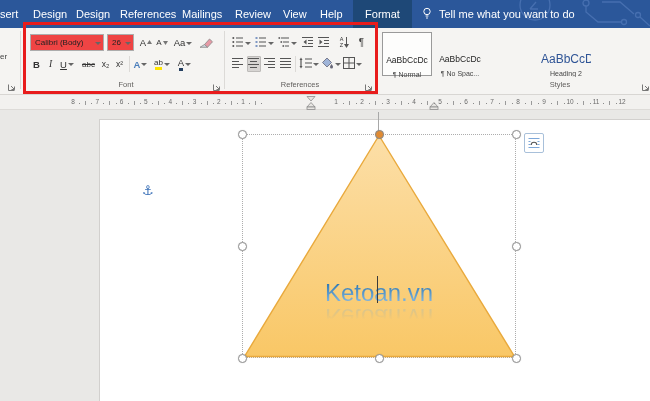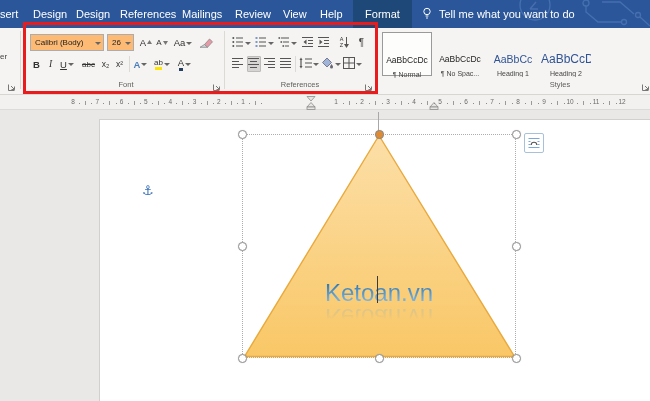--- a/index.html
+++ b/index.html
@@ -21,7 +21,7 @@
   .r1{top:6px;height:17px;}
   .r2{top:28px;}
   .btn.on{background:#d7d5d3;border:1px solid #bdbbb9;box-sizing:border-box;border-radius:1px;}
-  .combo{position:absolute;top:6px;height:17px;background:#fdba74;border:1px solid #acacac;box-sizing:border-box;
+  .combo{position:absolute;top:6px;height:17px;background:#ef4444;border:1px solid #acacac;box-sizing:border-box;
      font-size:8px;color:#222;display:flex;align-items:center;padding:0 2px 0 4px;justify-content:space-between;}
   .dd{width:0;height:0;border:3px solid transparent;border-top-color:#666;transform:translateY(2px);flex:none;}
   .bar{position:absolute;left:1px;right:1px;bottom:0;height:3.5px;}

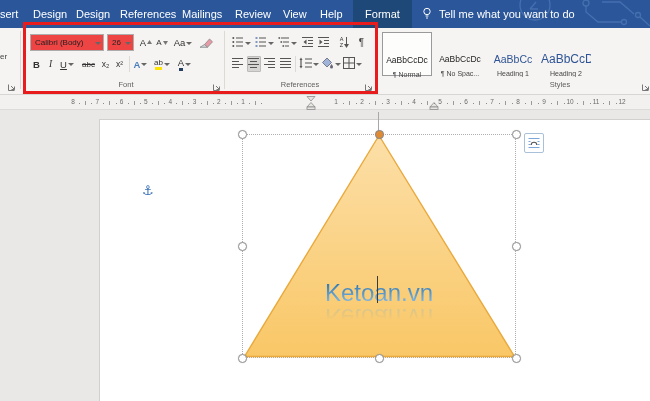--- a/index.html
+++ b/index.html
@@ -331,10 +331,6 @@
         <div class="scard" style="left: 57px;">
           <span class="ssample" style="color: rgb(29, 29, 29); font-size: 8.5px;">AaBbCcDc</span>
           <span class="sname">¶ No Spac...</span>
-        </div>
-        <div class="scard" style="left: 110px;">
-          <span class="ssample" style="color: rgb(47, 84, 150); font-size: 10.5px;">AaBbCc</span>
-          <span class="sname">Heading 1</span>
         </div>
         <div class="scard" style="left: 163px;">
           <span class="ssample" style="color: rgb(47, 84, 150); font-size: 12px;">AaBbCcD</span>

